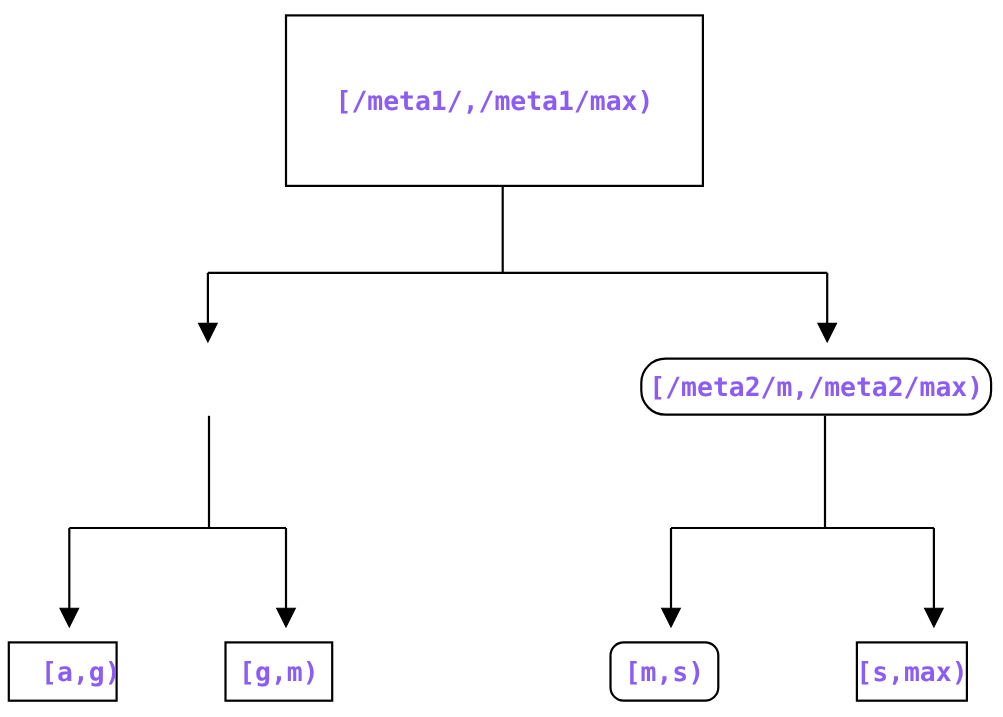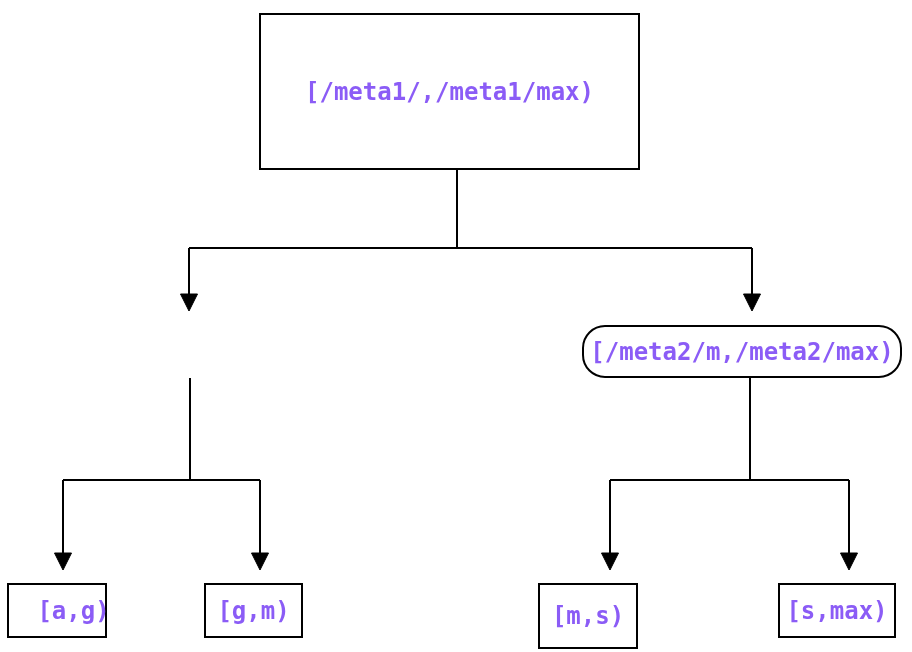--- a/index.html
+++ b/index.html
@@ -39,7 +39,7 @@
   .node-l2b    { left: 582px; top: 325px; width: 320px; height: 53px; border-radius: 23px; }
   .node-leaf1  { left: 7px;   top: 583px; width: 100px; height: 55px; padding-left: 33px; }
   .node-leaf2  { left: 204px; top: 583px; width: 99px;  height: 55px; text-align: center; }
-  .node-leaf3  { left: 538px; top: 583px; width: 100px; height: 66px; }
+  .node-leaf3  { left: 554px; top: 583px; width: 100px; height: 55px; border-radius: 13px; }
   .node-leaf4  { left: 778px; top: 583px; width: 118px; height: 55px; }
   svg line    { stroke: #000000; stroke-width: 2; }
   svg polygon { fill: #000000; stroke: #000000; }

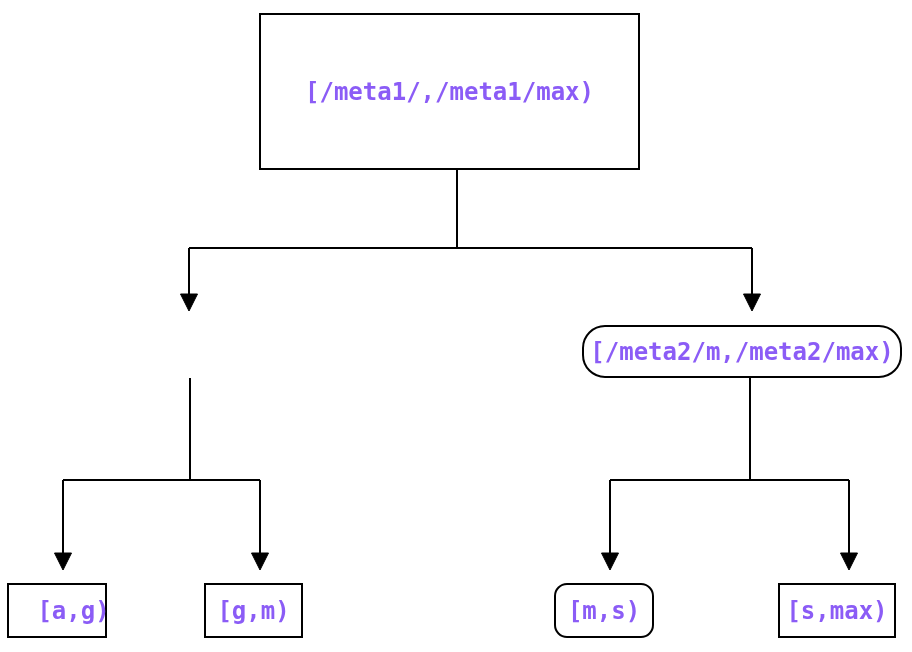--- a/index.html
+++ b/index.html
@@ -40,7 +40,7 @@
   .node-leaf1  { left: 7px;   top: 583px; width: 100px; height: 55px; padding-left: 33px; }
   .node-leaf2  { left: 204px; top: 583px; width: 99px;  height: 55px; text-align: center; }
   .node-leaf3  { left: 554px; top: 583px; width: 100px; height: 55px; border-radius: 13px; }
-  .node-leaf4  { left: 778px; top: 583px; width: 118px; height: 55px; }
+  .node-leaf4  { left: 778px; top: 583px; width: 102px; height: 55px; }
   svg line    { stroke: #000000; stroke-width: 2; }
   svg polygon { fill: #000000; stroke: #000000; }
 </style>

